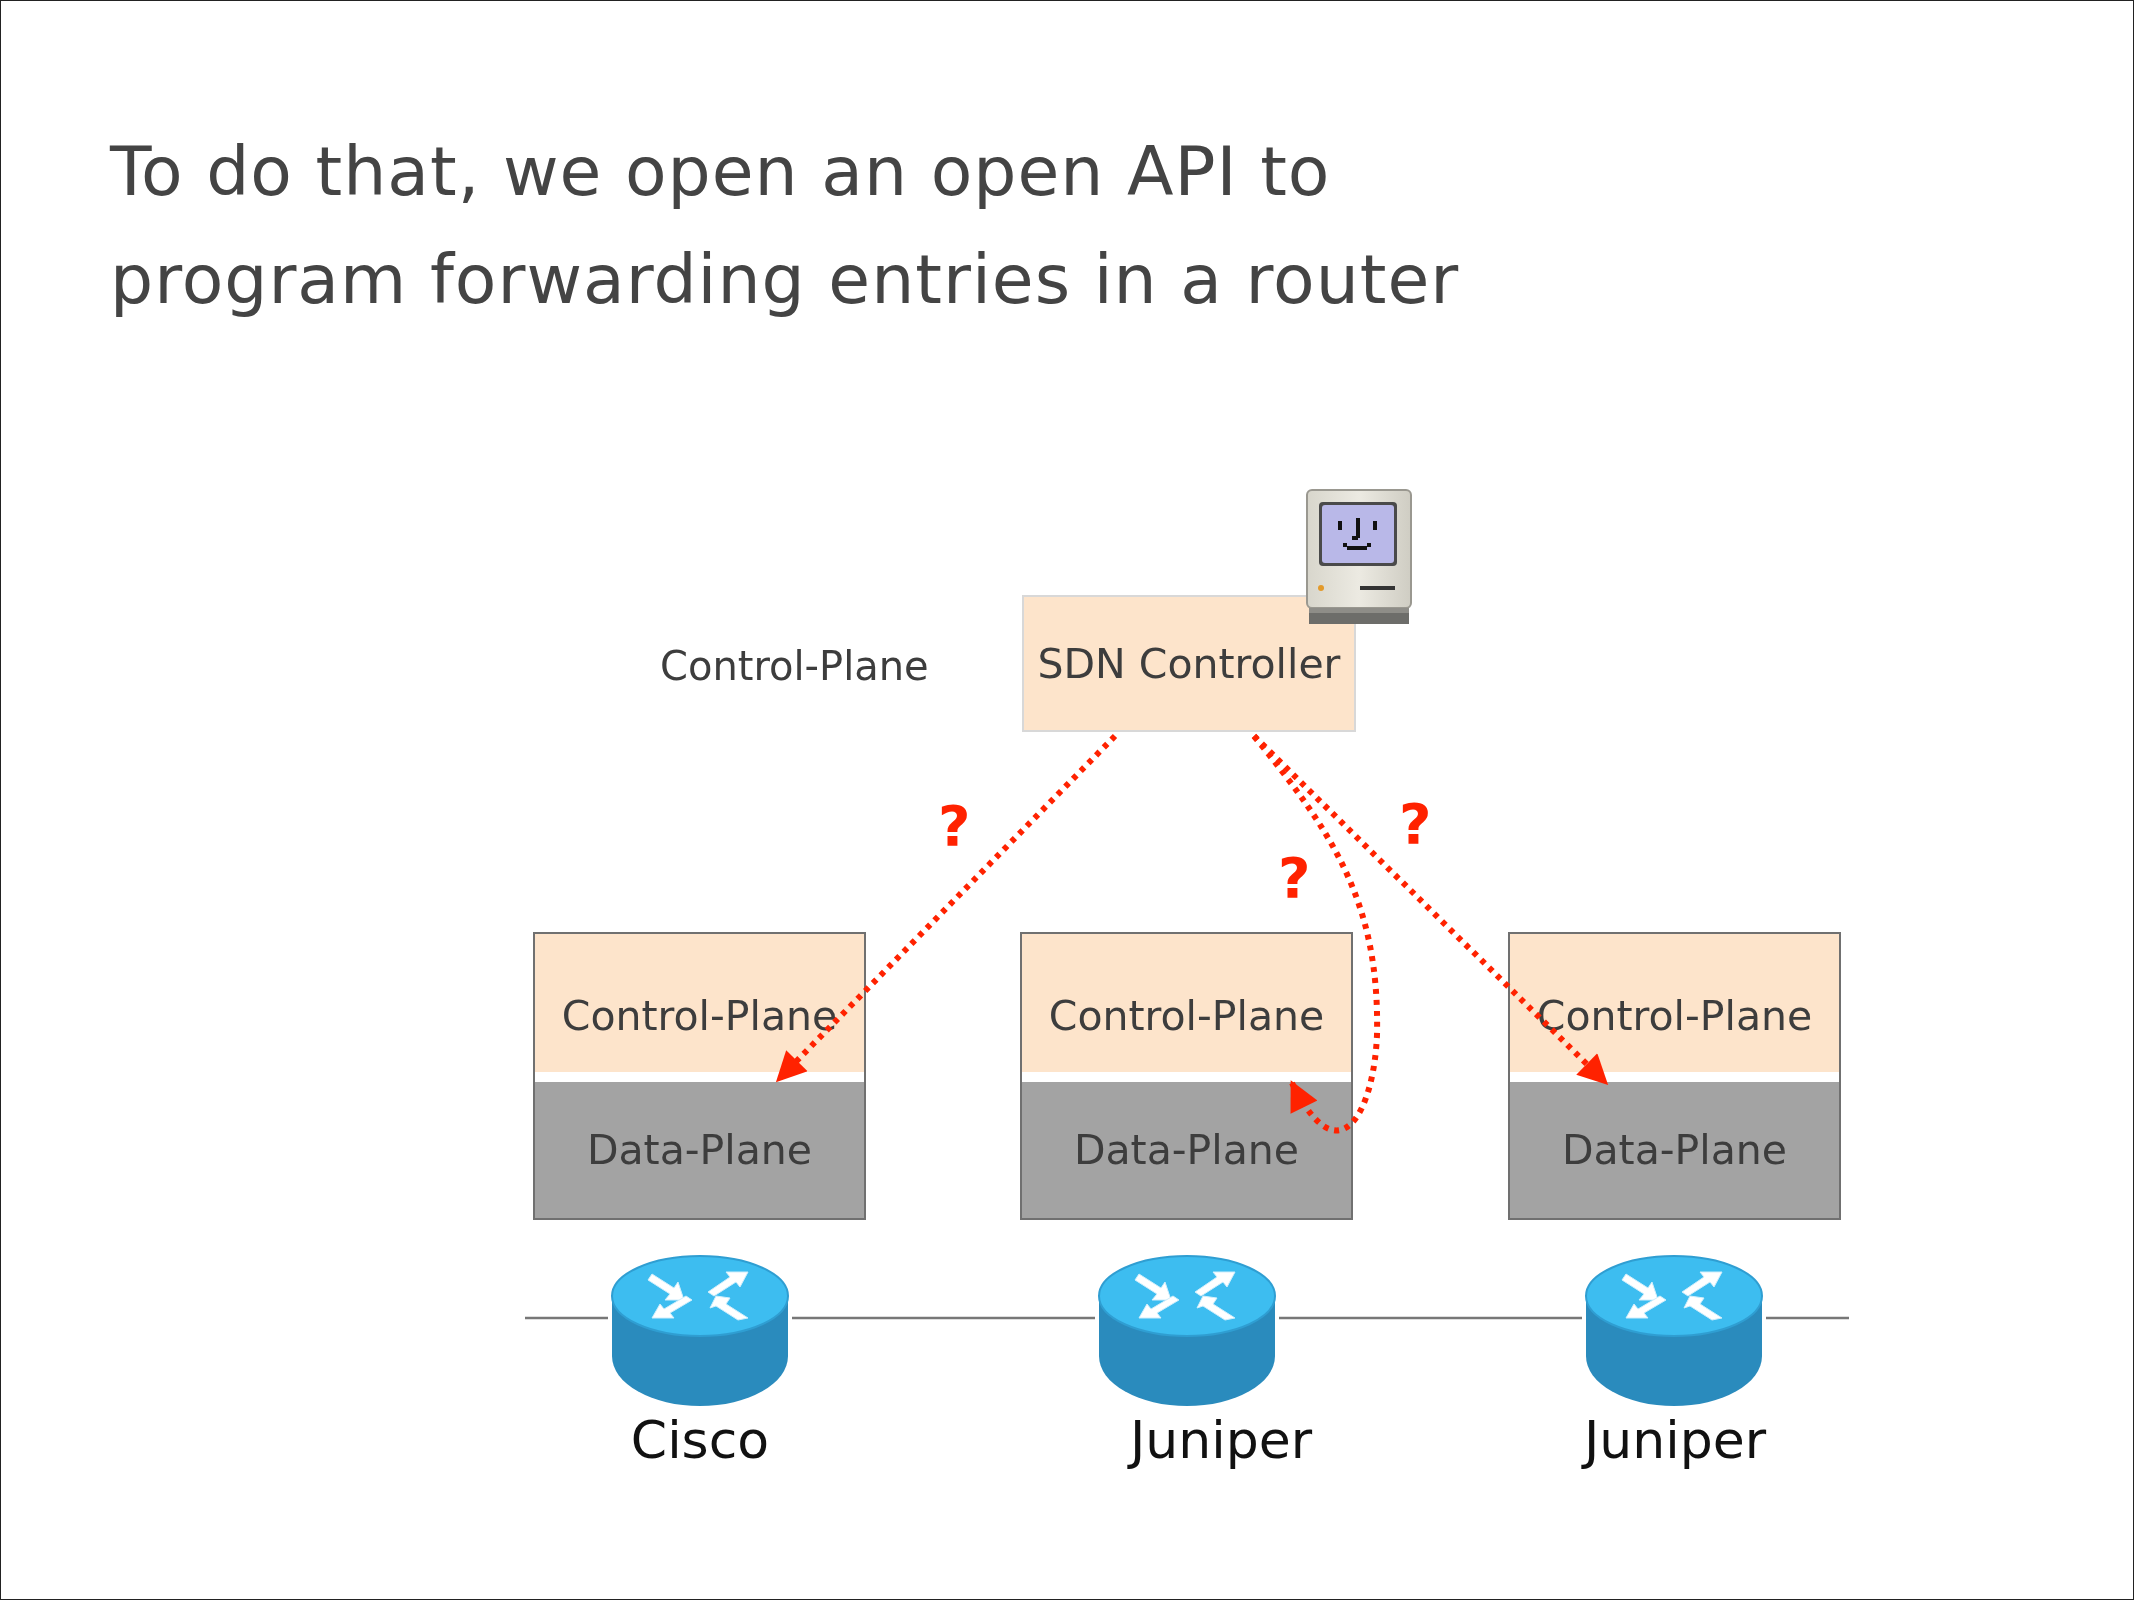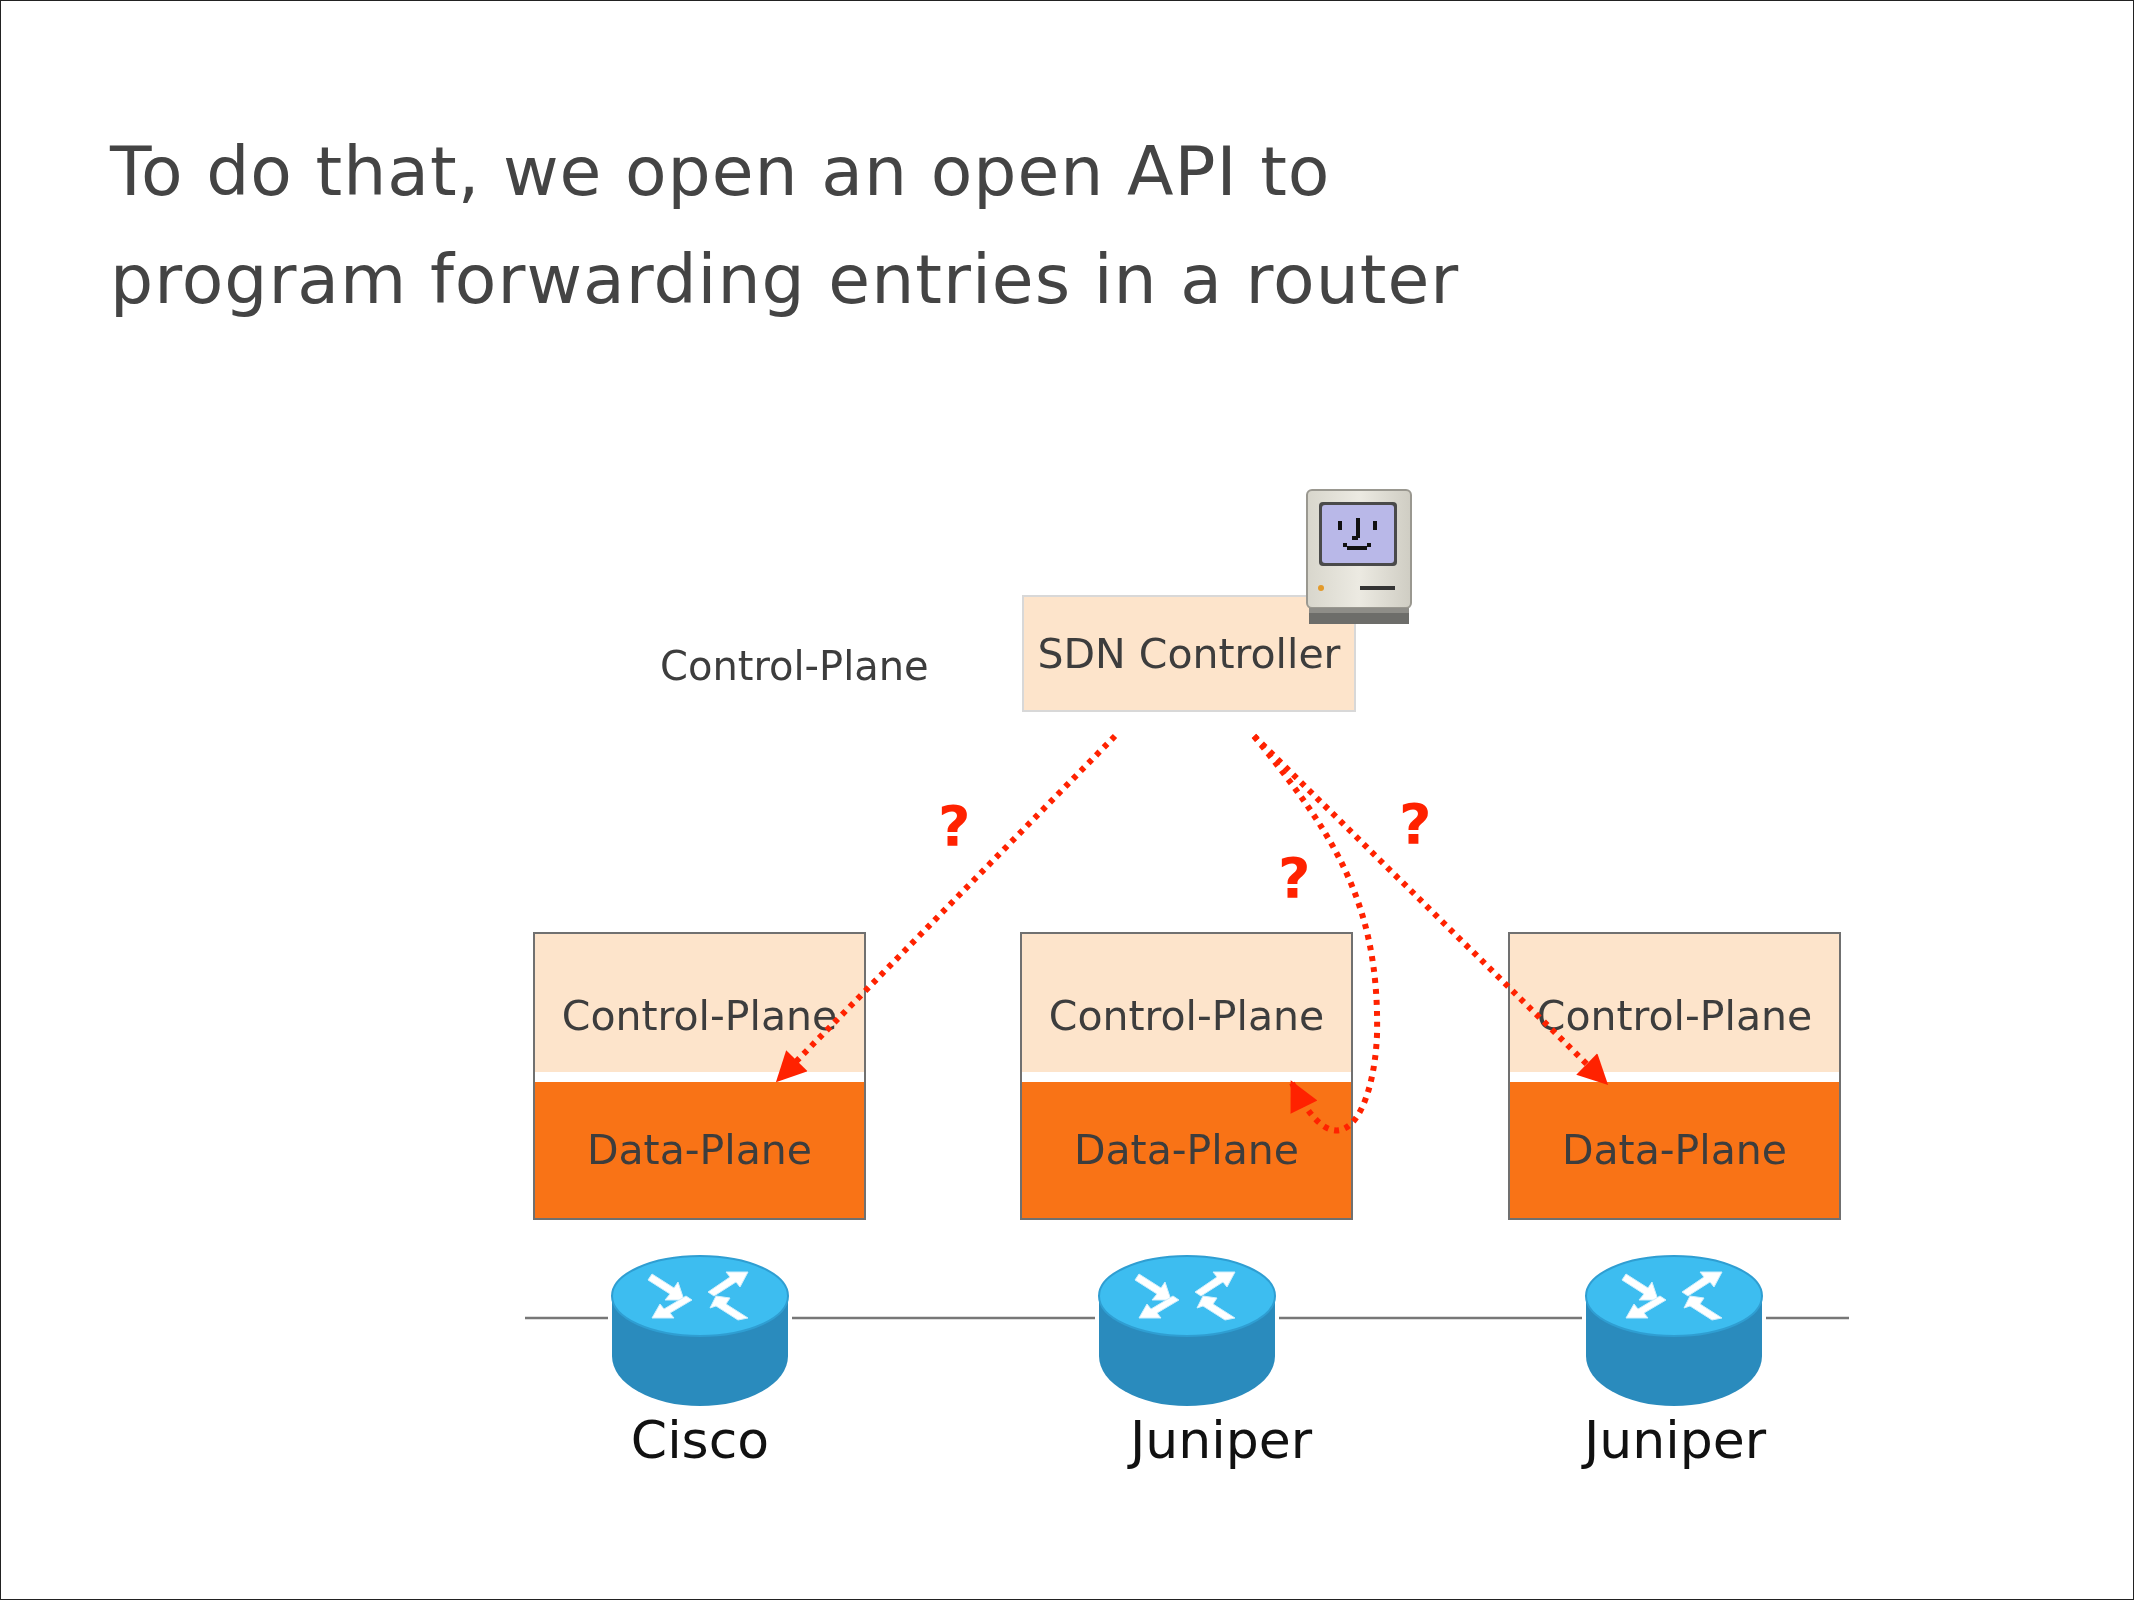--- a/index.html
+++ b/index.html
@@ -8,7 +8,7 @@
   .title { position:absolute; left:110px; top:118px; font-size:68px; line-height:108px; color:#444444; letter-spacing:1px; white-space:nowrap; }
   .title div { white-space:nowrap; }
   .label { position:absolute; font-size:40px; color:#3d3d3d; white-space:nowrap; }
-  .sdn { position:absolute; left:1022px; top:595px; width:334px; height:117px; background:#fde4cb; border:2px solid #d8d8d8; box-sizing:border-box; display:flex; align-items:center; justify-content:center; font-size:41px; color:#3d3d3d; }
+  .sdn { position:absolute; left:1022px; top:595px; width:334px; height:137px; background:#fde4cb; border:2px solid #d8d8d8; box-sizing:border-box; display:flex; align-items:center; justify-content:center; font-size:41px; color:#3d3d3d; }
   .router-box { position:absolute; top:932px; width:333px; height:288px; border:2px solid #707070; box-sizing:border-box; background:#ffffff; }
   .cp { position:absolute; left:0; top:0; right:0; height:138px; background:#fde4cb; display:flex; align-items:center; justify-content:center; font-size:41px; color:#3d3d3d; padding-top:26px; box-sizing:border-box; }
   .dp { position:absolute; left:0; bottom:0; right:0; height:136px; background:#f97316; display:flex; align-items:center; justify-content:center; font-size:41px; color:#3d3d3d; }

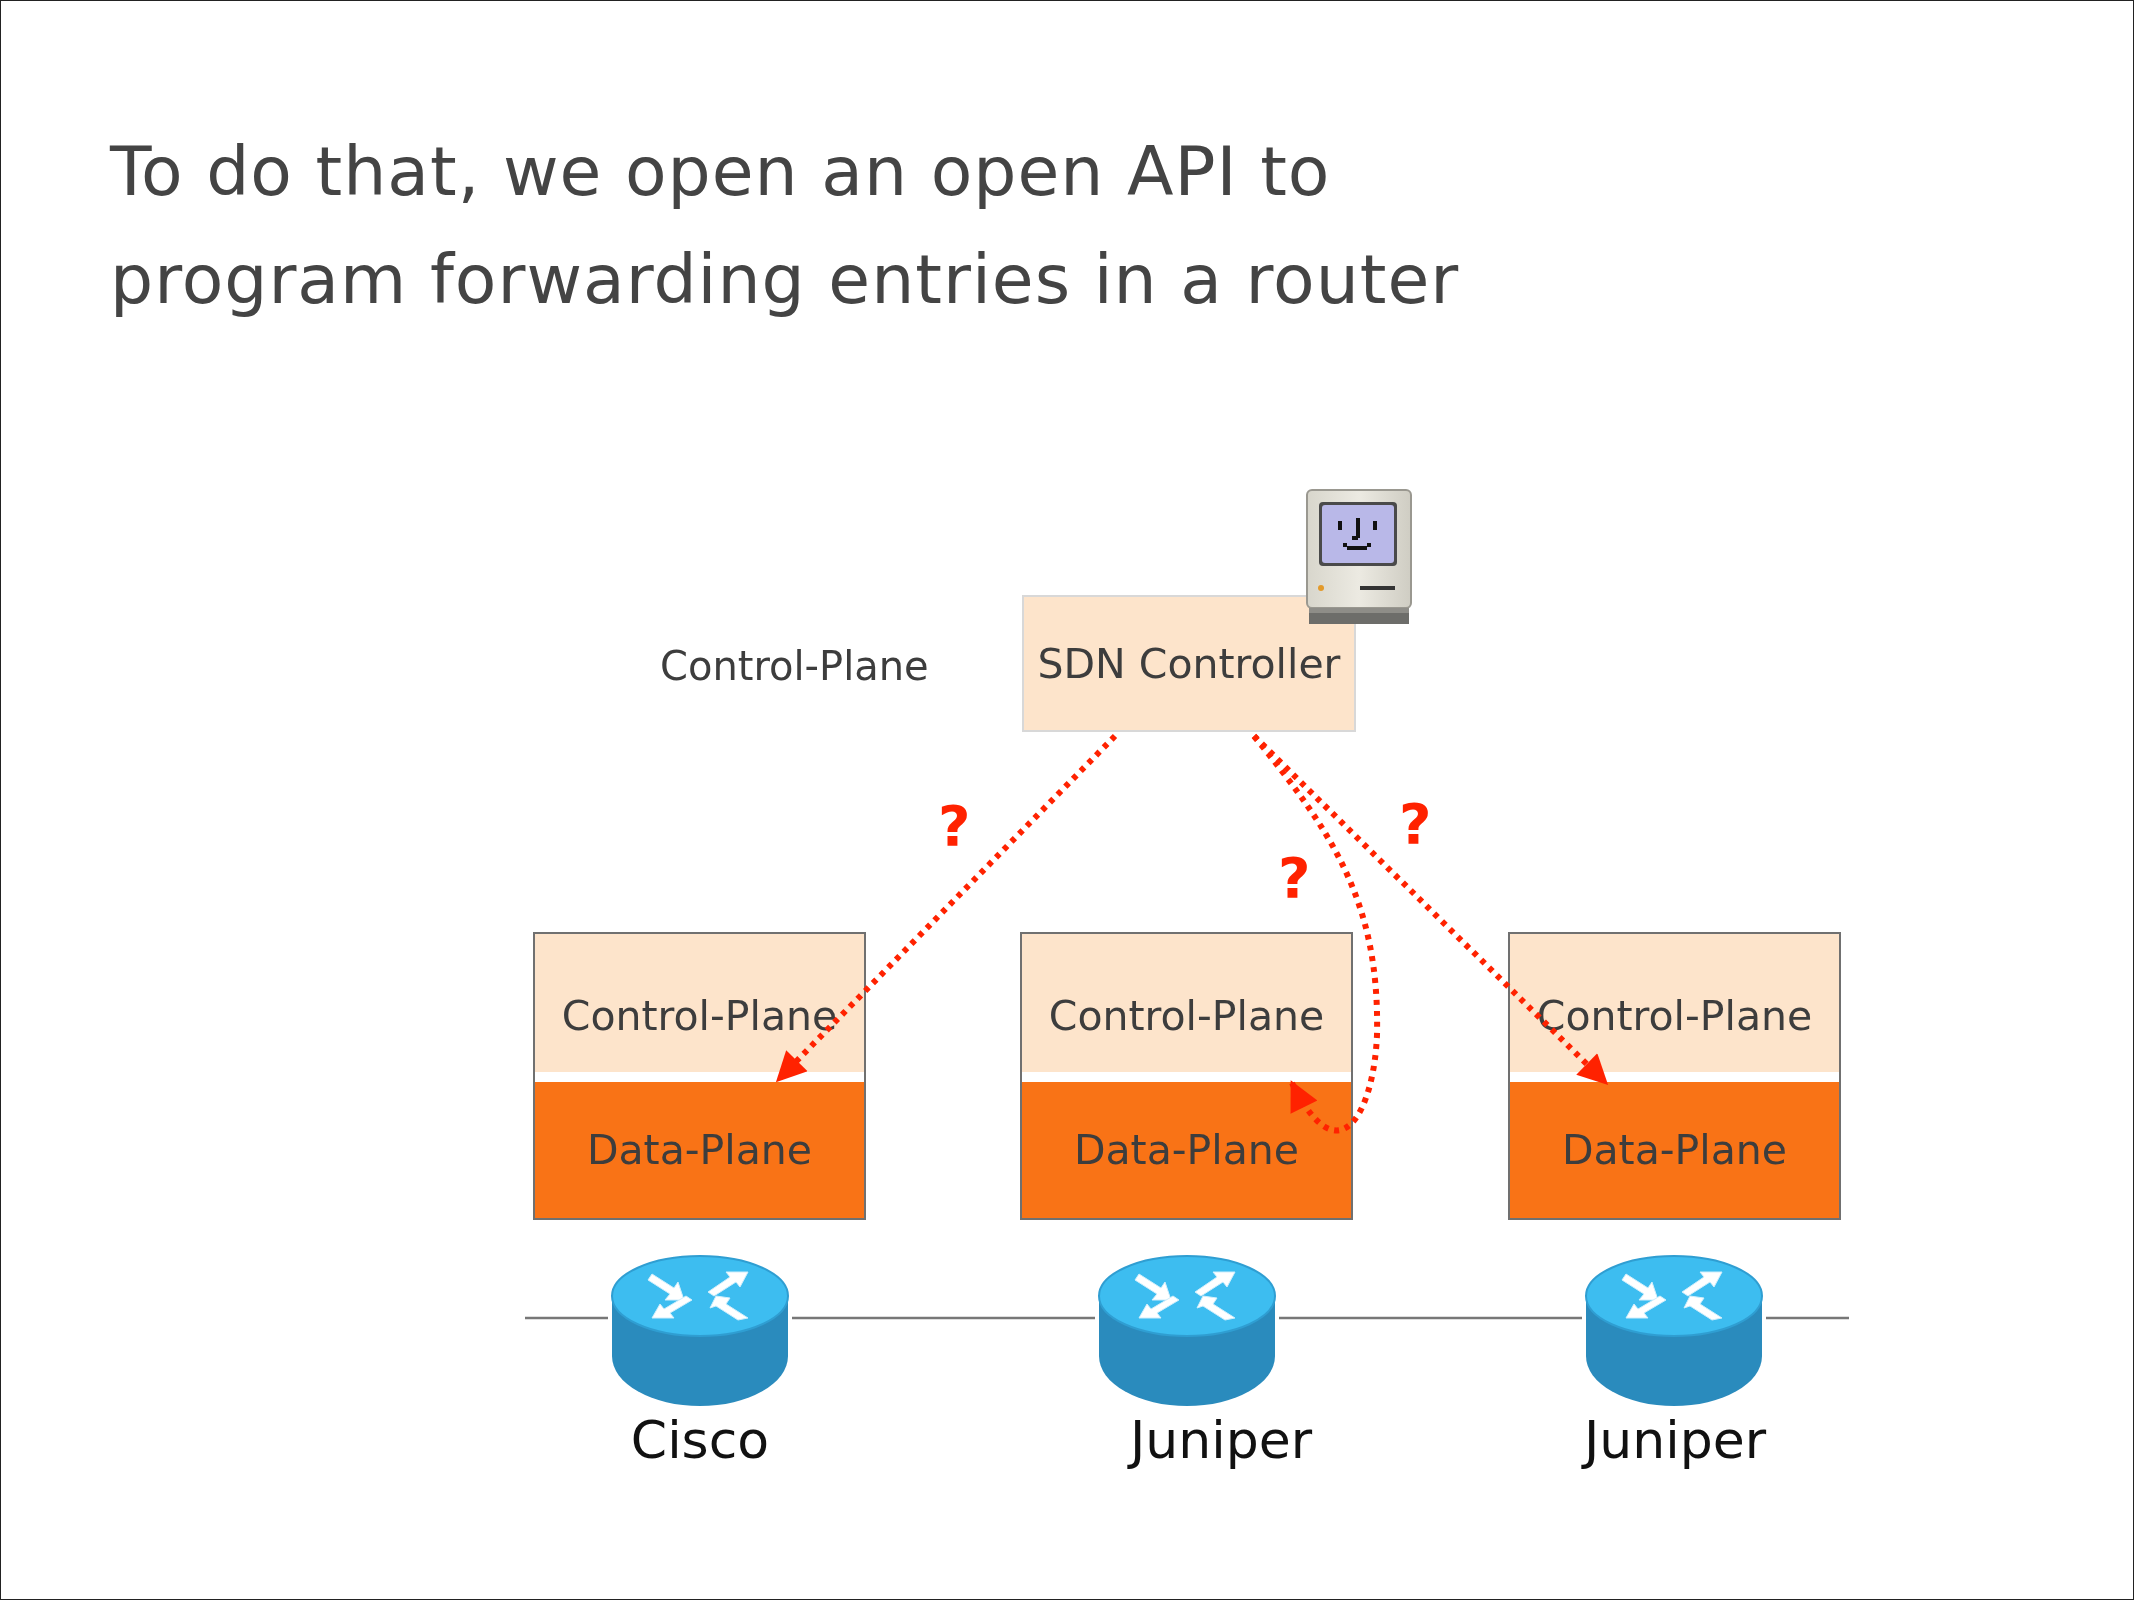--- a/index.html
+++ b/index.html
@@ -11,7 +11,7 @@
   .sdn { position:absolute; left:1022px; top:595px; width:334px; height:137px; background:#fde4cb; border:2px solid #d8d8d8; box-sizing:border-box; display:flex; align-items:center; justify-content:center; font-size:41px; color:#3d3d3d; }
   .router-box { position:absolute; top:932px; width:333px; height:288px; border:2px solid #707070; box-sizing:border-box; background:#ffffff; }
   .cp { position:absolute; left:0; top:0; right:0; height:138px; background:#fde4cb; display:flex; align-items:center; justify-content:center; font-size:41px; color:#3d3d3d; padding-top:26px; box-sizing:border-box; }
-  .dp { position:absolute; left:0; bottom:0; right:0; height:136px; background:#f97316; display:flex; align-items:center; justify-content:center; font-size:41px; color:#3d3d3d; }
+  .dp { position:absolute; left:0; bottom:0; right:0; height:136px; background:#a3a3a3; display:flex; align-items:center; justify-content:center; font-size:41px; color:#3d3d3d; }
   .vendor { position:absolute; top:1410px; width:240px; text-align:center; font-size:52px; color:#111111; }
   svg.overlay { position:absolute; left:0; top:0; width:2134px; height:1600px; pointer-events:none; }
   .q { font-family:"DejaVu Sans", sans-serif; font-weight:bold; font-size:56px; fill:#ff2200; }

